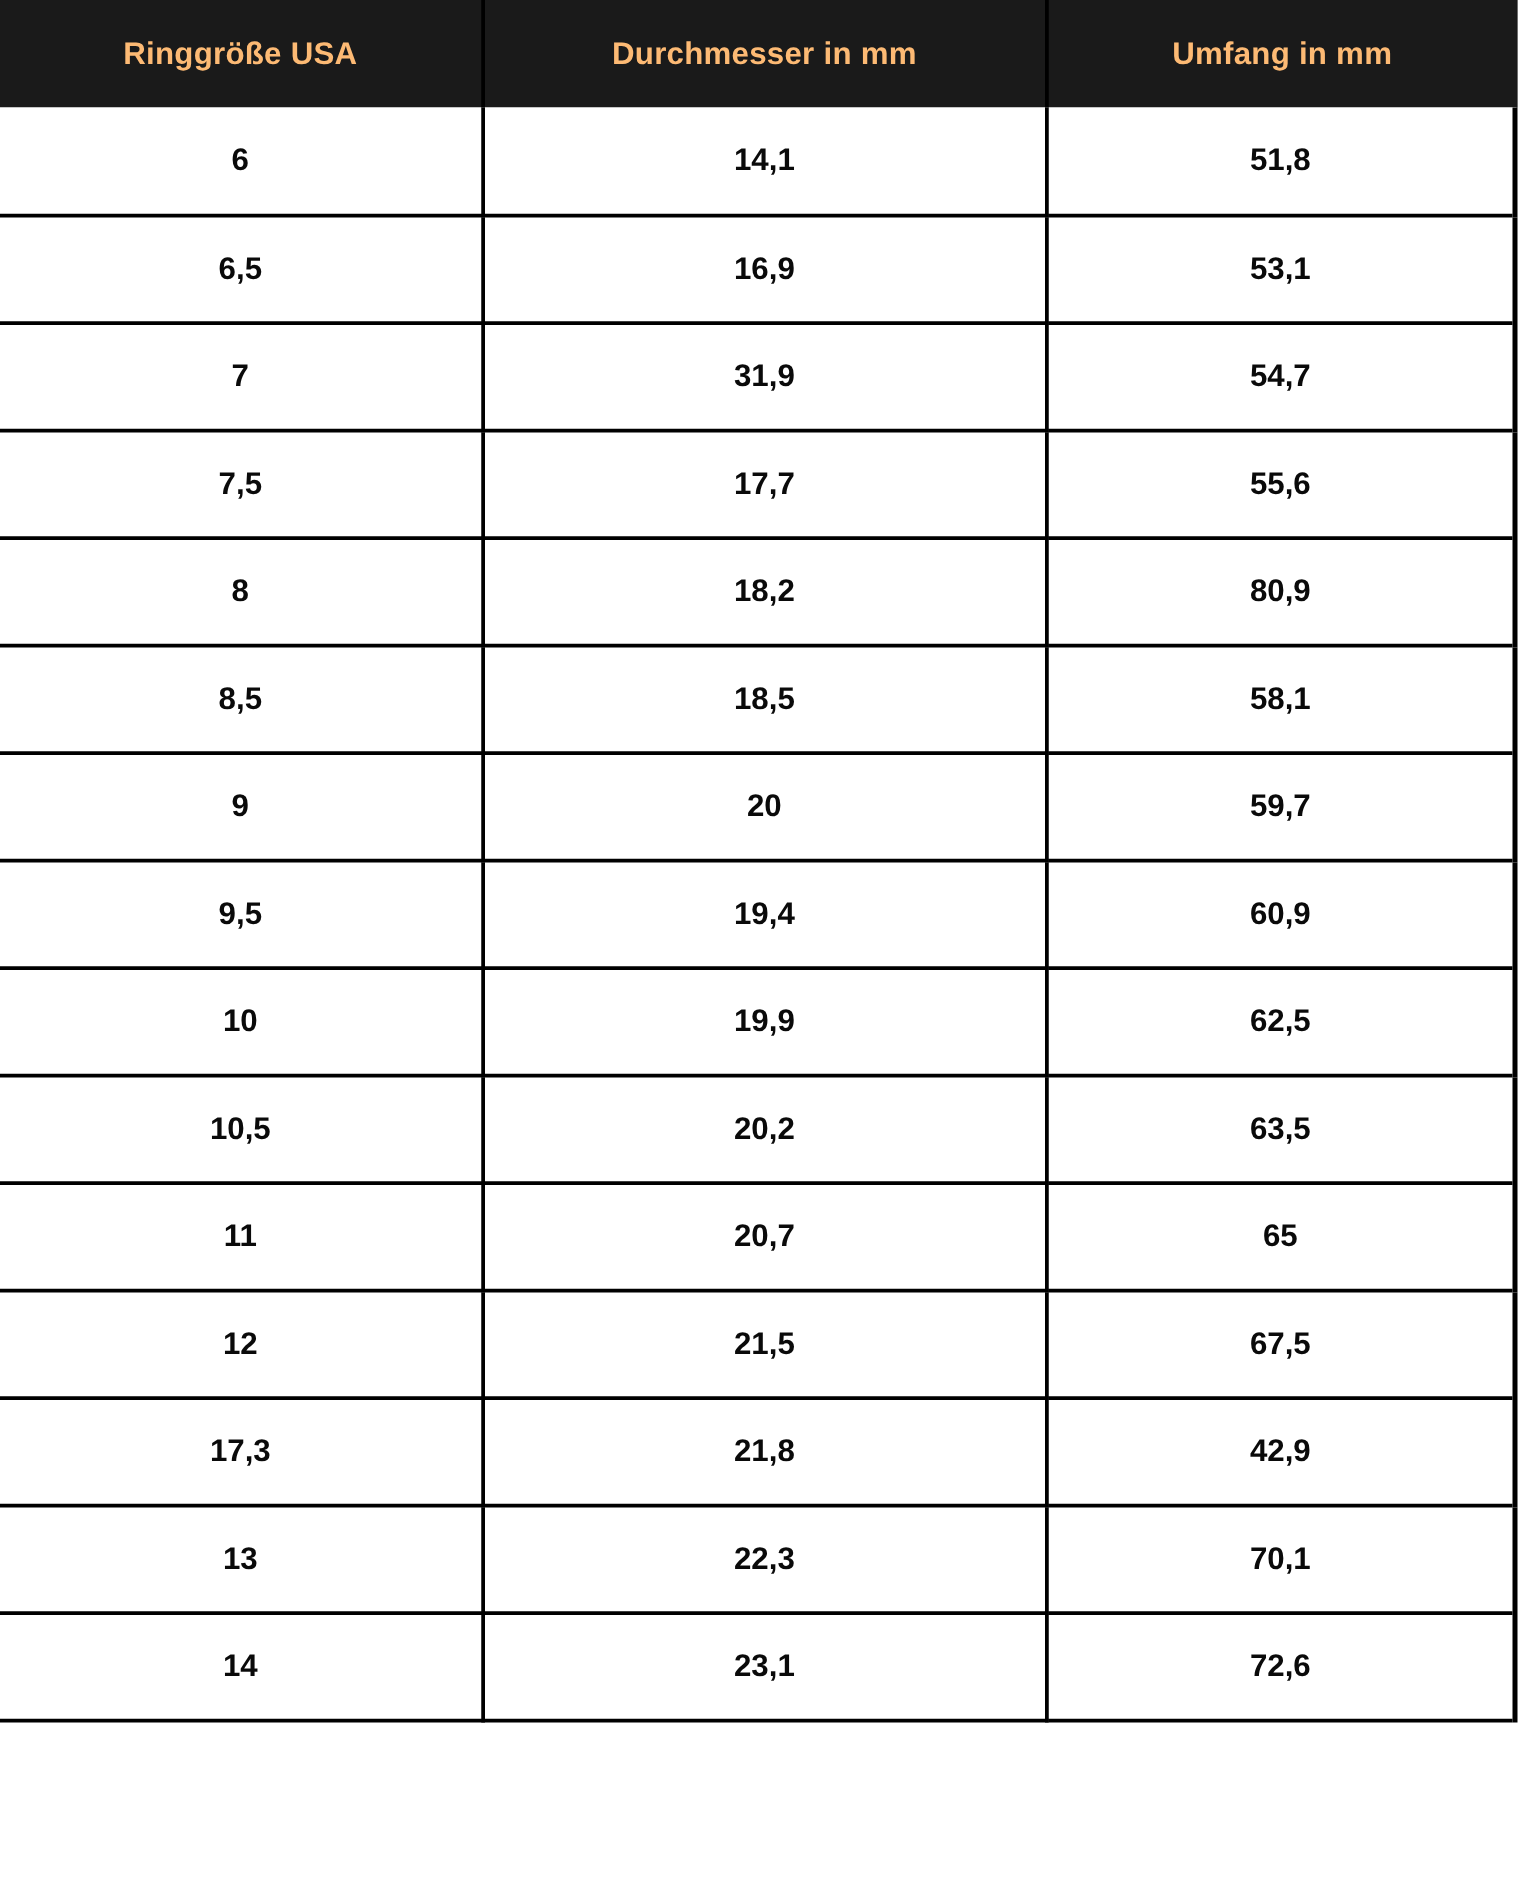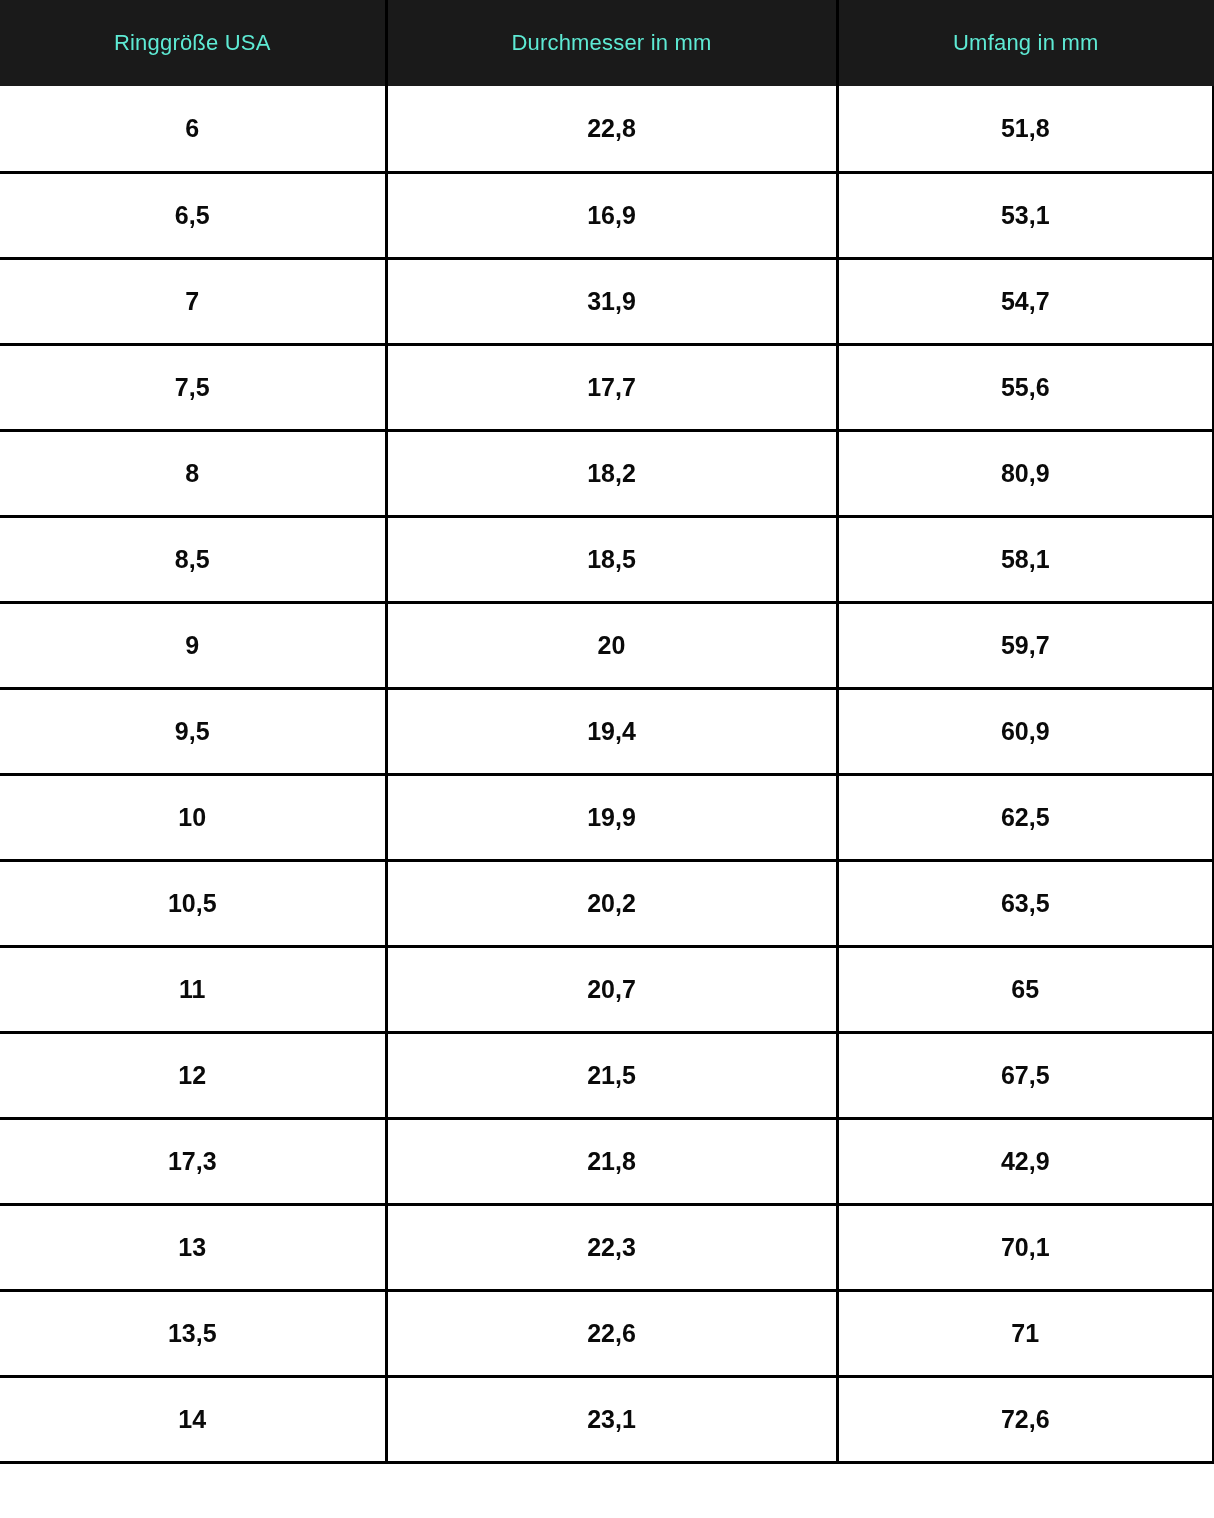--- a/index.html
+++ b/index.html
@@ -29,10 +29,10 @@
   
   .size-table thead th {
     background: #1a1a1a;
-    color: #5eead4;
+    color: #fdba74;
     height: 86px;
-    font-size: 22px;
-    font-weight: normal;
+    font-size: 25px;
+    font-weight: bold;
     text-align: center;
     vertical-align: middle;
     letter-spacing: 0.2px;

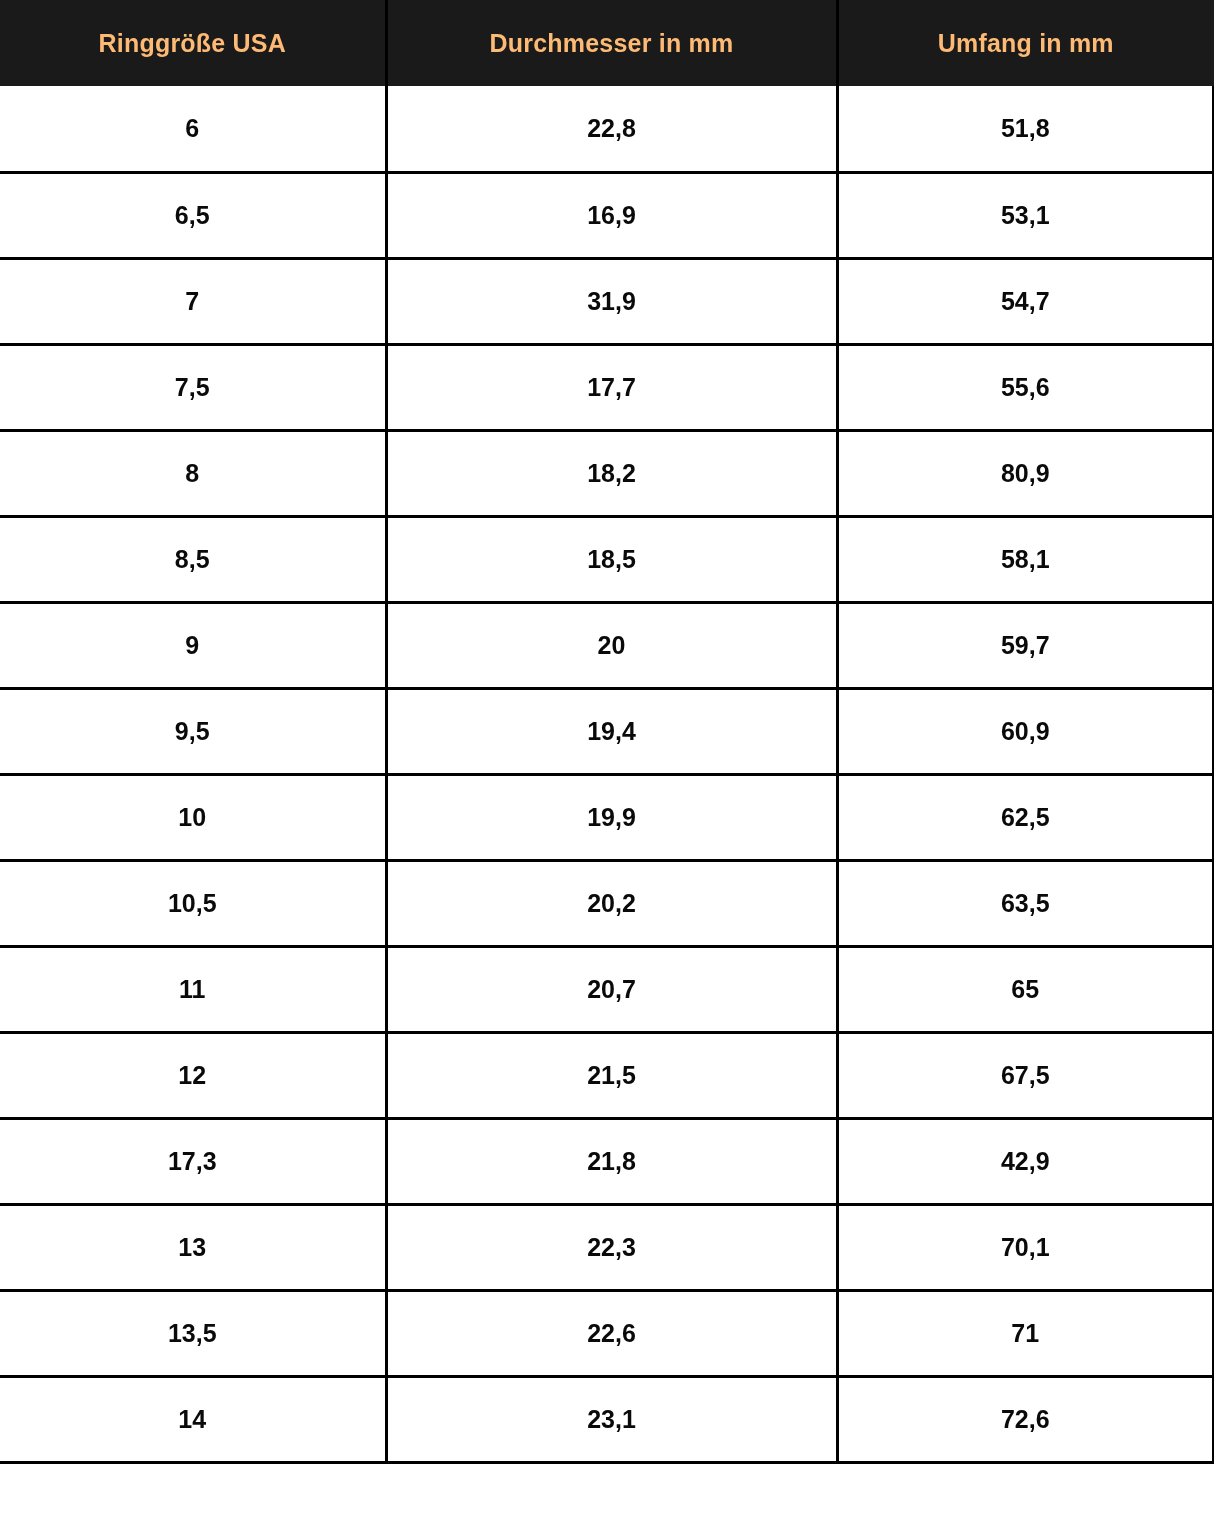--- a/index.html
+++ b/index.html
@@ -91,7 +91,7 @@
   <tbody id="table-body">
       <tr>
         <td>6</td>
-        <td>22,8</td>
+        <td>14,1</td>
         <td>51,8</td>
       </tr>
       <tr>

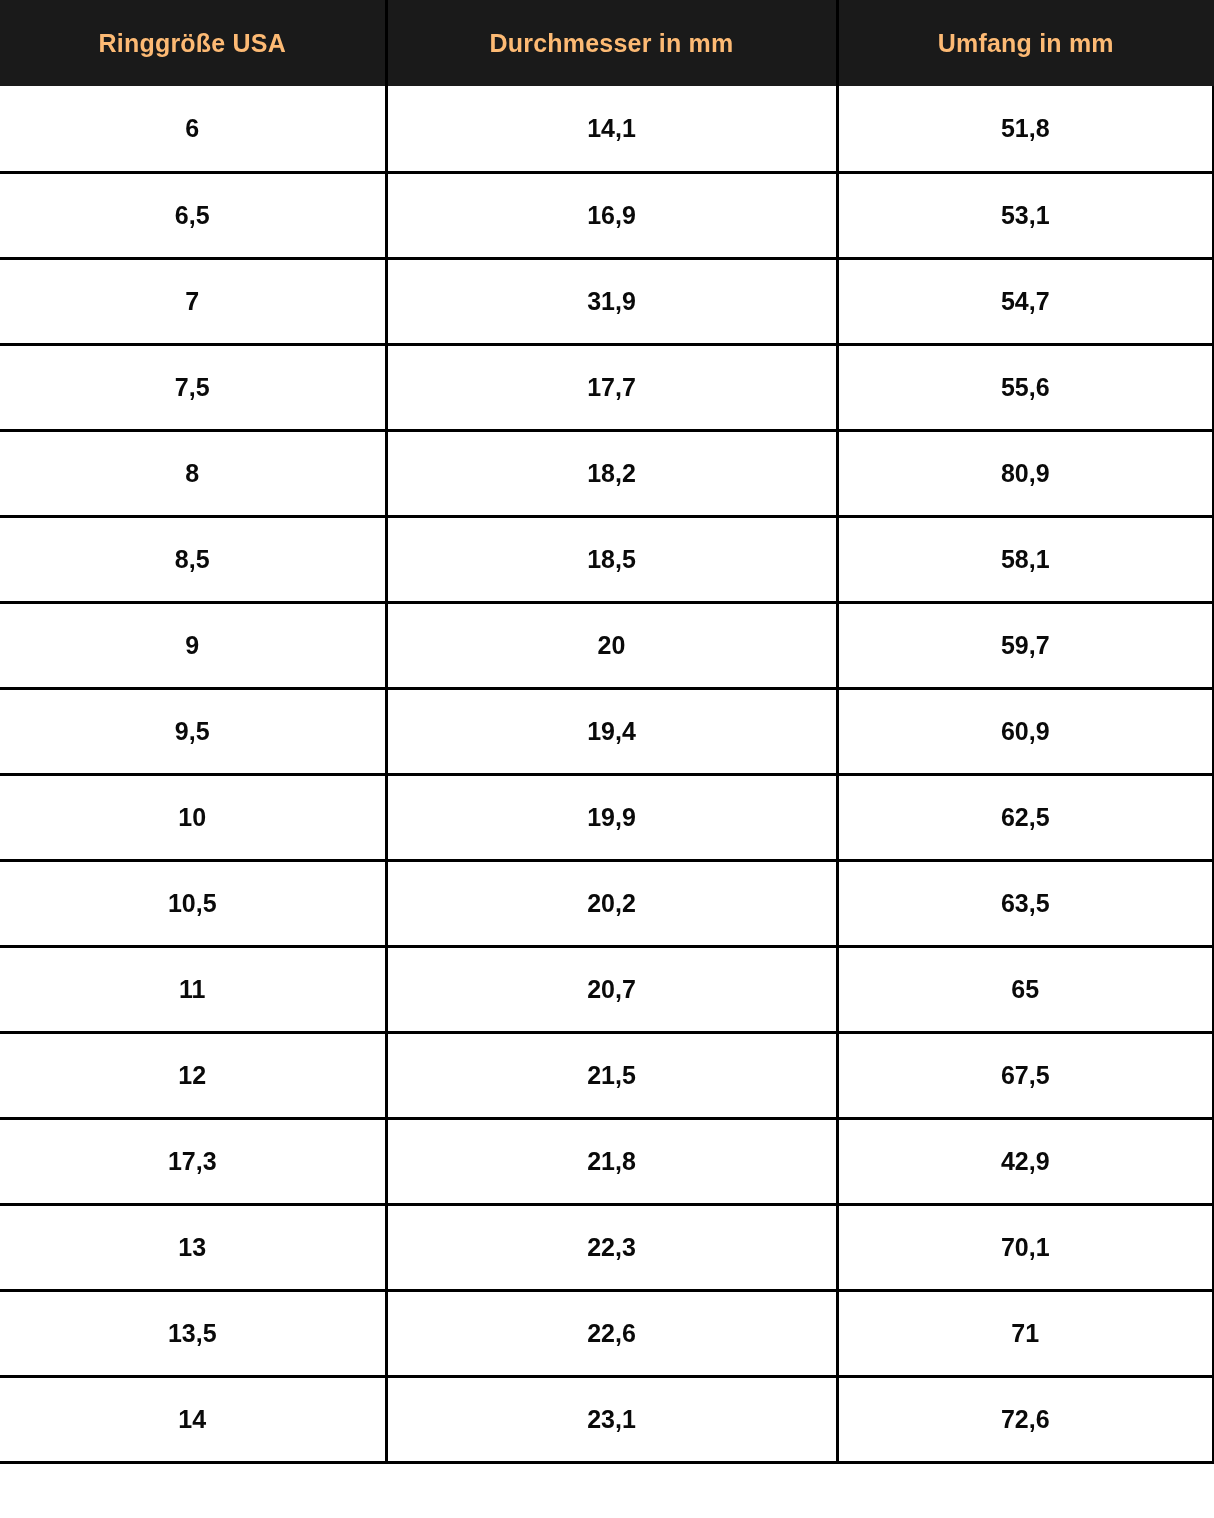--- a/index.html
+++ b/index.html
@@ -60,7 +60,7 @@
     box-sizing: border-box;
   }
   .size-table tbody td:last-child {
-    border-right: 4px solid #000000;
+    border-right: 8px solid #000000;
   }
   .size-table tbody tr:last-child td {
     border-bottom: 3px solid #000000;

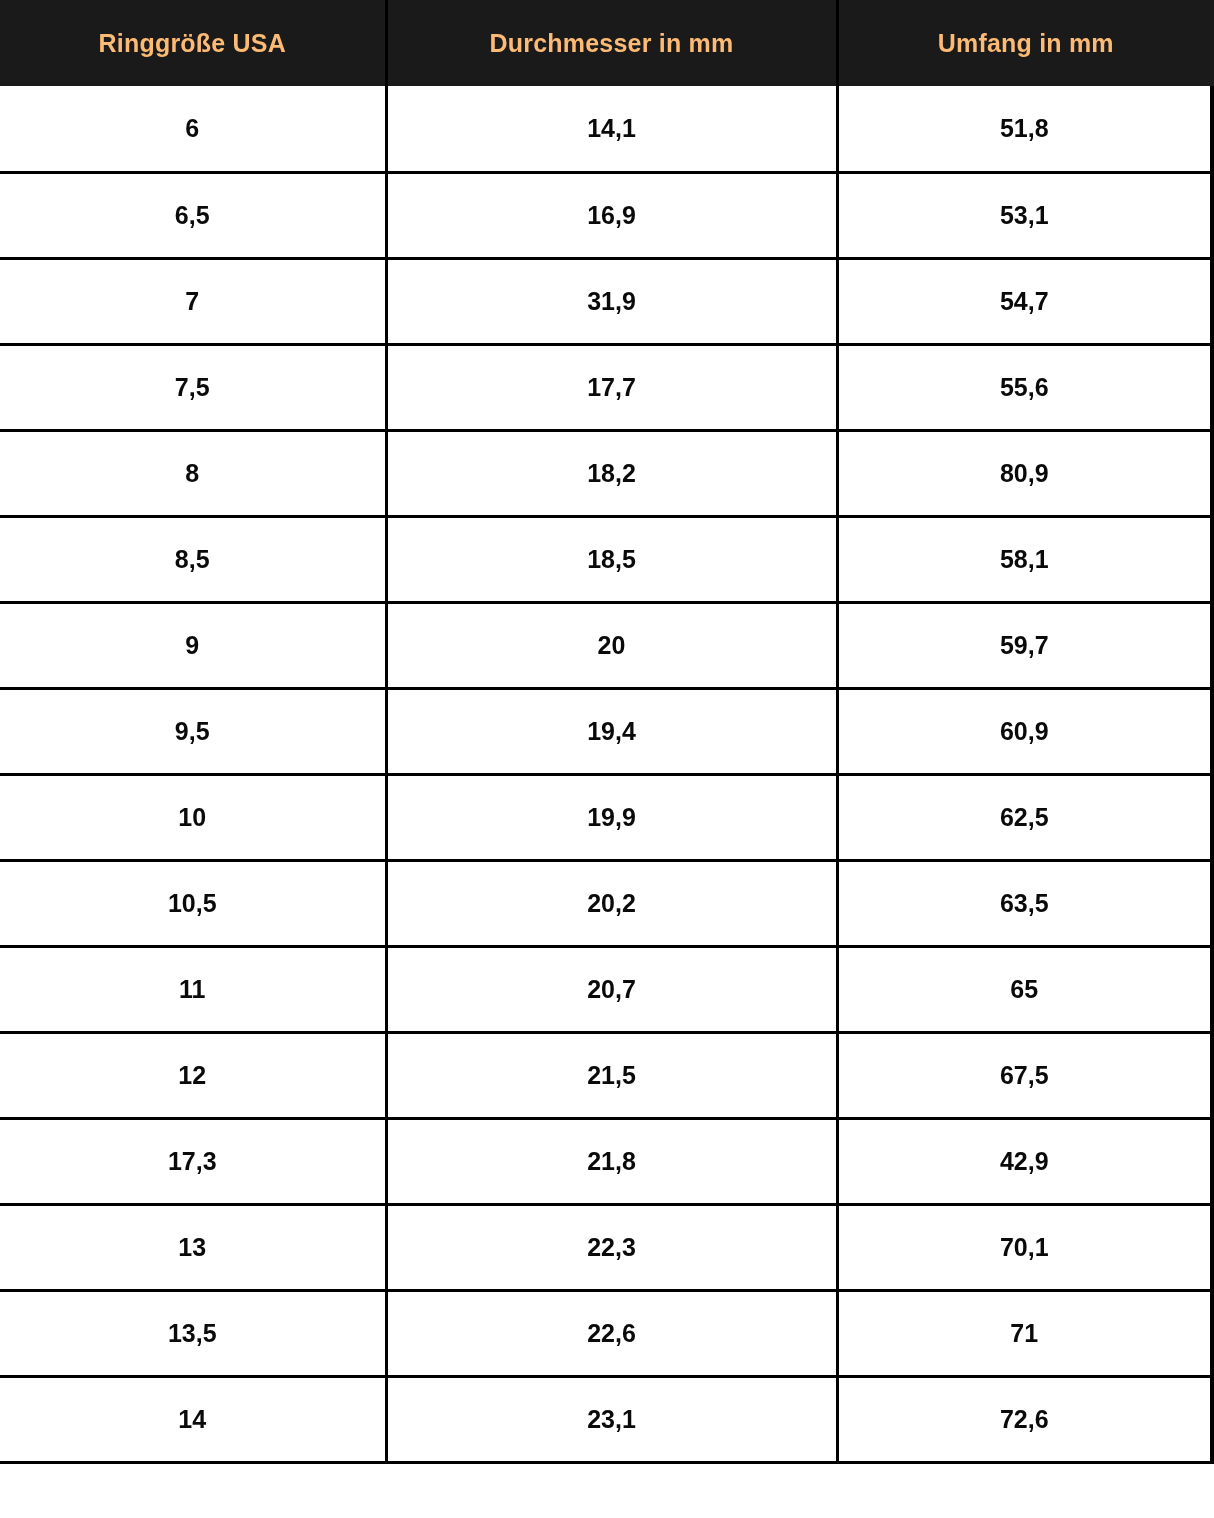--- a/index.html
+++ b/index.html
@@ -160,11 +160,6 @@
         <td>70,1</td>
       </tr>
       <tr>
-        <td>13,5</td>
-        <td>22,6</td>
-        <td>71</td>
-      </tr>
-      <tr>
         <td>14</td>
         <td>23,1</td>
         <td>72,6</td>

